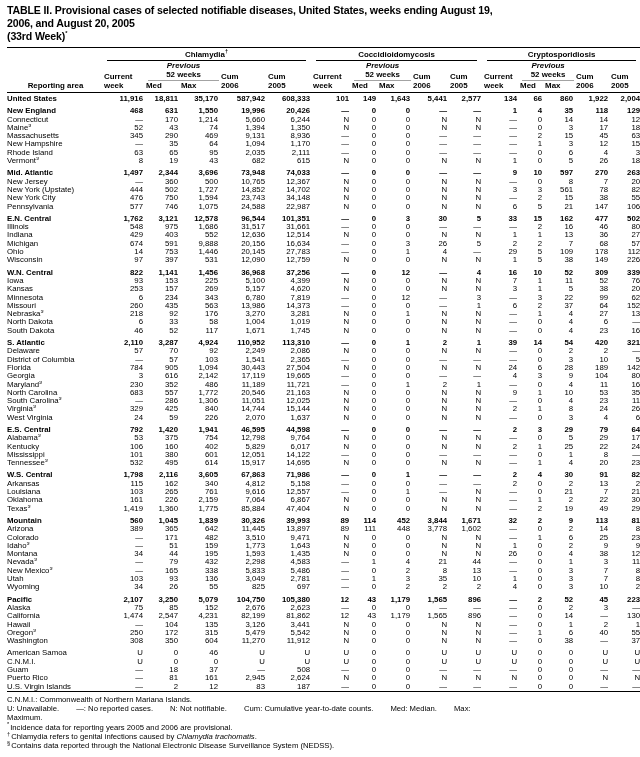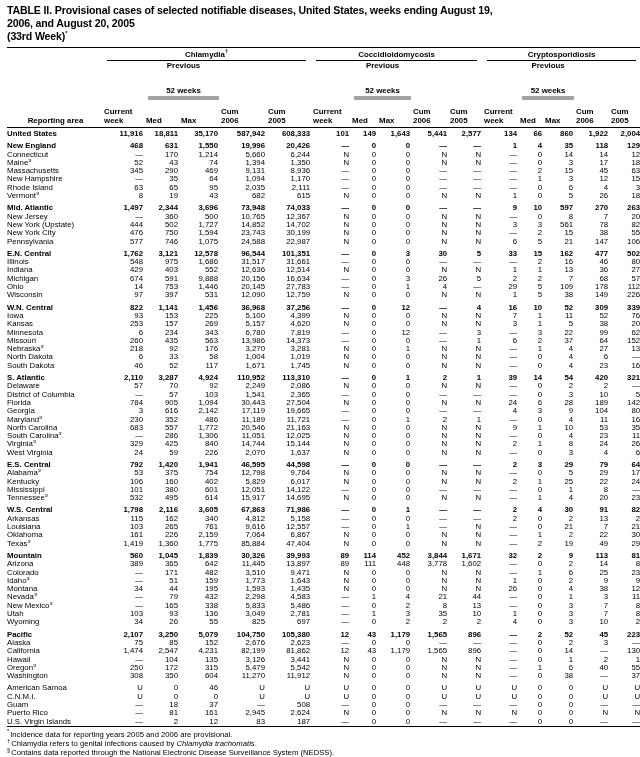--- a/index.html
+++ b/index.html
@@ -20,7 +20,7 @@
   thead th { font-size: 7.9px; font-weight: bold; vertical-align: bottom; padding: 0; line-height: 9px; }
   th.grp { padding-top: 2px; }
   th.grp .rule { border-bottom: 1px solid #000; margin: 0 7px 0 3px; text-align: center; padding-bottom: 1px; }
-  th.prev { text-align: center; }
+  th.prev { text-align: center; font-style: italic; }
   .wk52 { border-bottom: 4px solid #a3a3a3; margin: 16px 2px; text-align: center; padding-bottom: 1px; }
   th.num { text-align: left; padding-right: 3px; }
   th.area { text-align: center; }

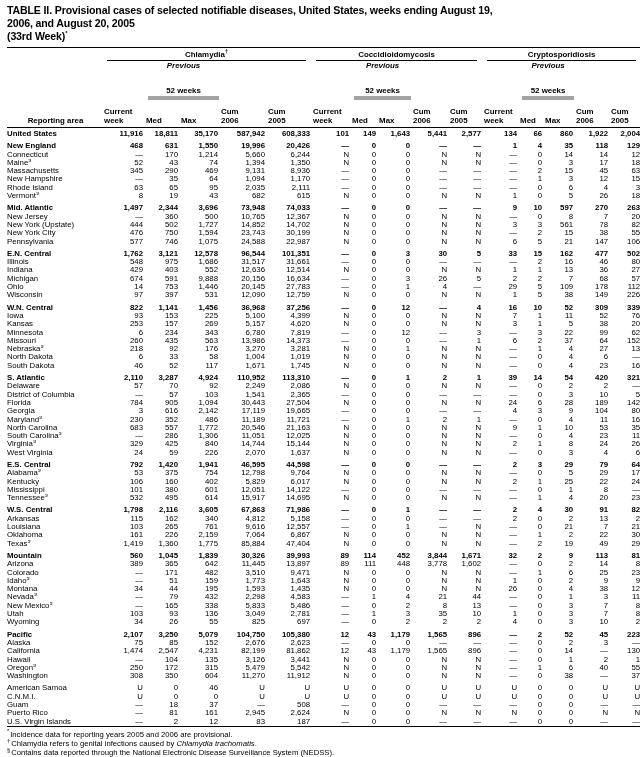--- a/index.html
+++ b/index.html
@@ -21,7 +21,7 @@
   th.grp { padding-top: 2px; }
   th.grp .rule { border-bottom: 1px solid #000; margin: 0 7px 0 3px; text-align: center; padding-bottom: 1px; }
   th.prev { text-align: center; font-style: italic; }
-  .wk52 { border-bottom: 4px solid #a3a3a3; margin: 16px 2px; text-align: center; padding-bottom: 1px; }
+  .wk52 { border-bottom: 1px solid #a3a3a3; margin: 0 2px; text-align: center; padding-bottom: 1px; }
   th.num { text-align: left; padding-right: 3px; }
   th.area { text-align: center; }
   thead tr.hrule th { border-bottom: 1.4px solid #000; padding-bottom: 2px; }

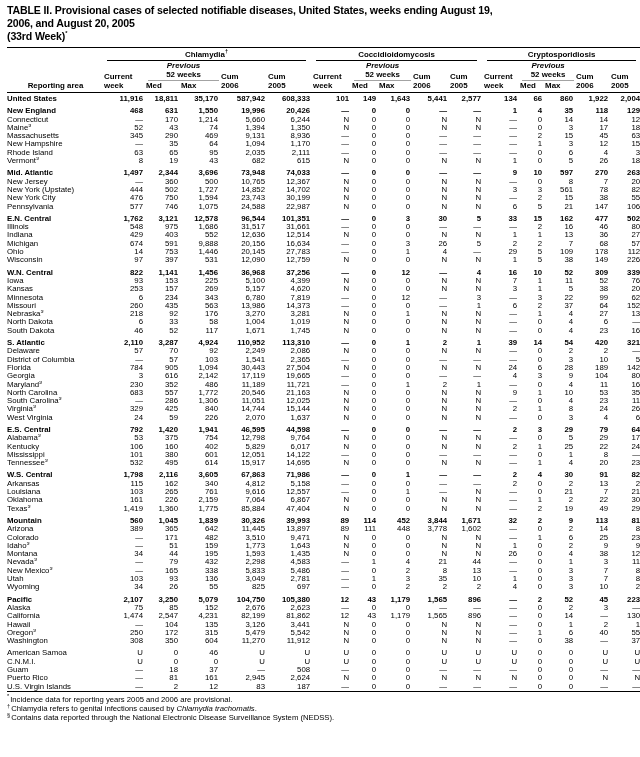--- a/index.html
+++ b/index.html
@@ -344,7 +344,7 @@
           <td>750</td>
           <td>1,594</td>
           <td>23,743</td>
-          <td>30,199</td>
+          <td>34,148</td>
           <td>N</td>
           <td>0</td>
           <td>0</td>

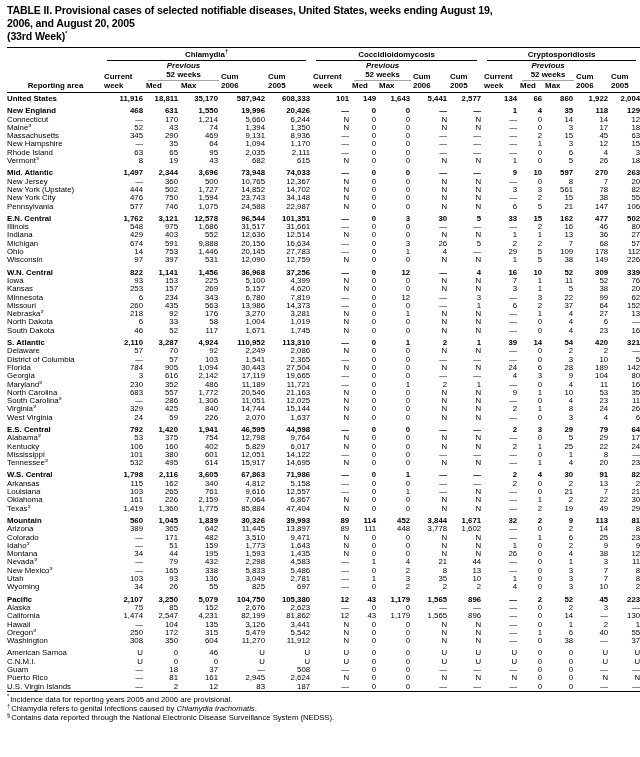--- a/index.html
+++ b/index.html
@@ -1374,6 +1374,7 @@
   </table>
 
   <div class="footnotes">
+    <div>C.N.M.I.: Commonwealth of Northern Mariana Islands.</div>
     <div>
         <div class="fnote"><span class="mk">*</span>Incidence data for reporting years 2005 and 2006 are provisional.</div>
         <div class="fnote"><span class="mk">†</span>Chlamydia refers to genital infections caused by <i>Chlamydia trachomatis</i>.</div>

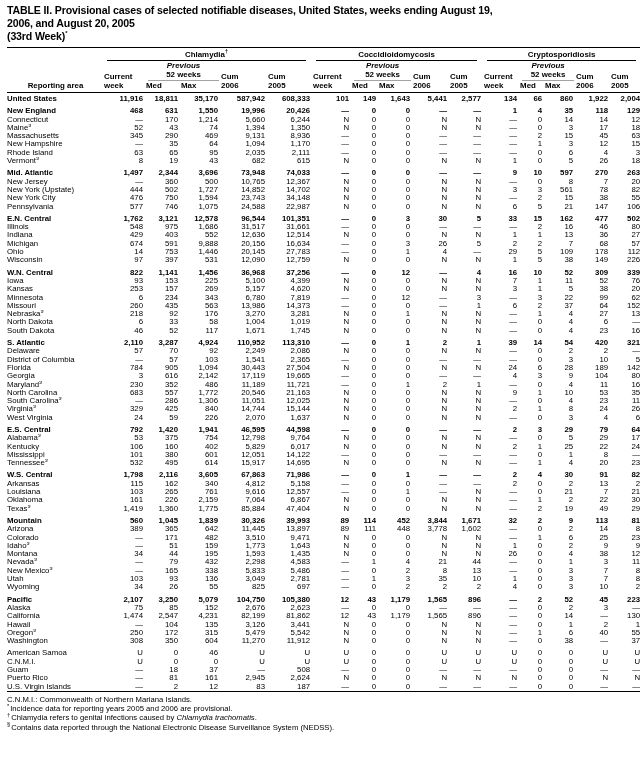--- a/index.html
+++ b/index.html
@@ -1375,6 +1375,7 @@
 
   <div class="footnotes">
     <div>C.N.M.I.: Commonwealth of Northern Mariana Islands.</div>
+    <div class="legend"><span>U: Unavailable.</span><span>—: No reported cases.</span><span>N: Not notifiable.</span><span>Cum: Cumulative year-to-date counts.</span><span>Med: Median.</span><span>Max: Maximum.</span></div>
     <div>
         <div class="fnote"><span class="mk">*</span>Incidence data for reporting years 2005 and 2006 are provisional.</div>
         <div class="fnote"><span class="mk">†</span>Chlamydia refers to genital infections caused by <i>Chlamydia trachomatis</i>.</div>

